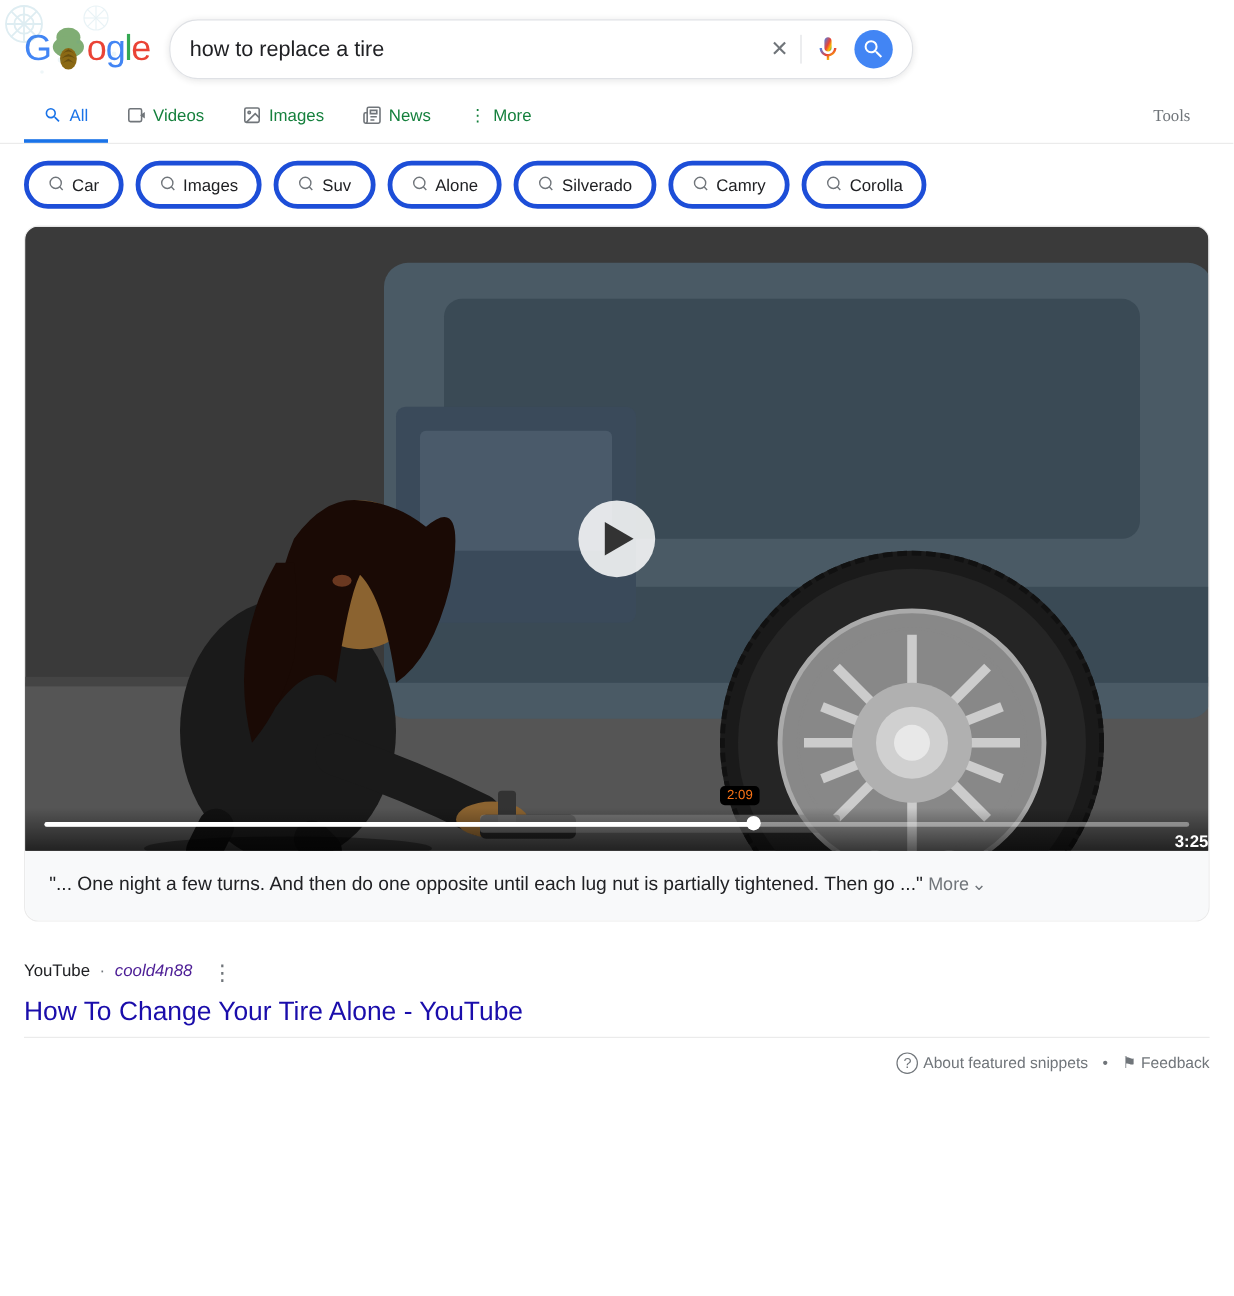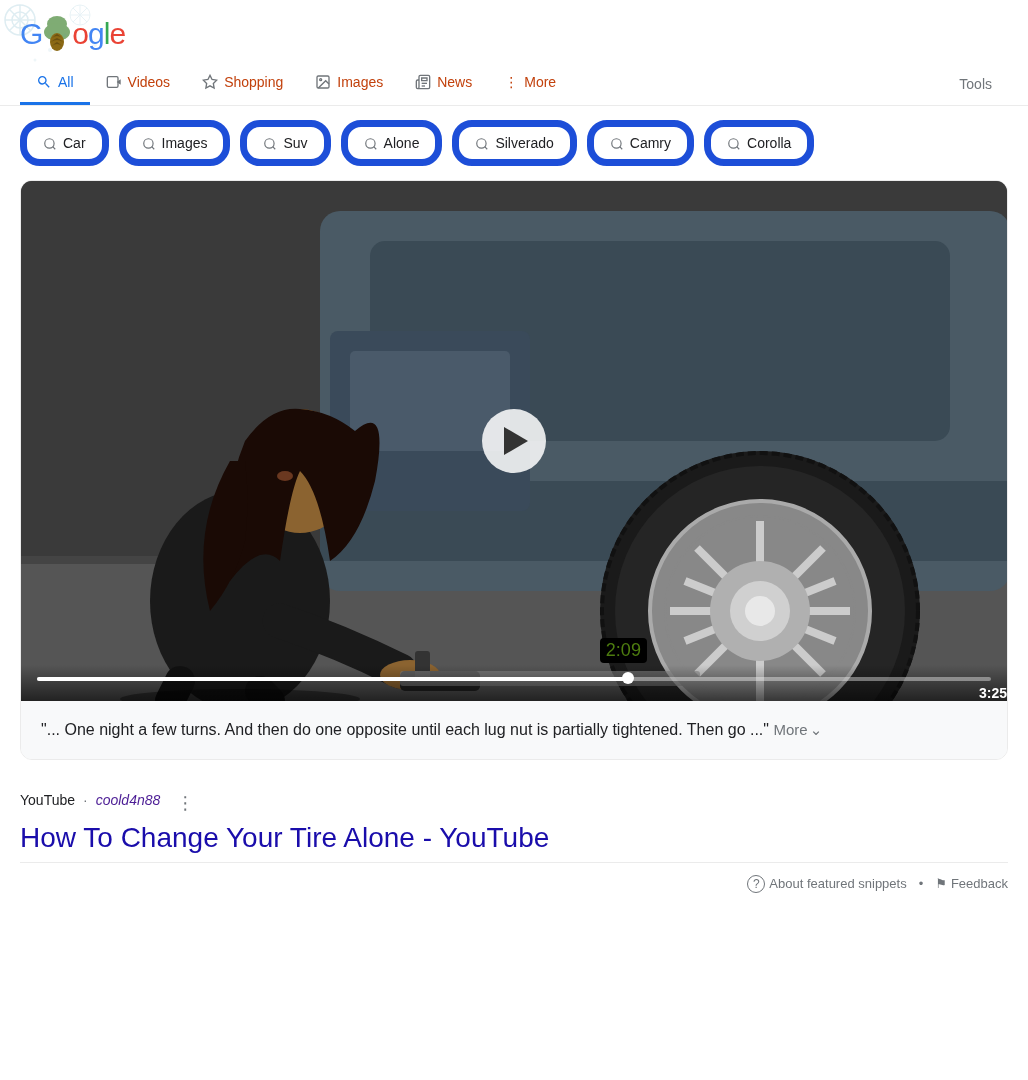--- a/index.html
+++ b/index.html
@@ -405,6 +405,32 @@
     </span>
   </div>
 
+  <div class="search-bar">
+    <input type="text" class="search-input" value="how to replace a tire" style="">
+    <span class="search-clear">✕</span>
+    <div class="search-divider"></div>
+
+    <div class="search-voice">
+      <svg class="mic-icon" viewBox="0 0 24 24">
+        <defs>
+          <linearGradient id="mic-grad" x1="0%" y1="0%" x2="100%" y2="100%">
+            <stop offset="0%" style="stop-color:#4285f4"></stop>
+            <stop offset="50%" style="stop-color:#ea4335"></stop>
+            <stop offset="75%" style="stop-color:#fbbc05"></stop>
+            <stop offset="100%" style="stop-color:#34a853"></stop>
+          </linearGradient>
+        </defs>
+        <path fill="url(#mic-grad)" d="M12 14c1.66 0 3-1.34 3-3V5c0-1.66-1.34-3-3-3S9 3.34 9 5v6c0 1.66 1.34 3 3 3z"></path>
+        <path fill="url(#mic-grad)" d="M17 11c0 2.76-2.24 5-5 5s-5-2.24-5-5H5c0 3.53 2.61 6.43 6 6.92V21h2v-3.08c3.39-.49 6-3.39 6-6.92h-2z"></path>
+      </svg>
+    </div>
+
+    <div class="search-submit">
+      <svg width="20" height="20" viewBox="0 0 24 24" fill="white">
+        <path d="M15.5 14h-.79l-.28-.27A6.471 6.471 0 0 0 16 9.5 6.5 6.5 0 1 0 9.5 16c1.61 0 3.09-.59 4.23-1.57l.27.28v.79l5 4.99L20.49 19l-4.99-5zm-6 0C7.01 14 5 11.99 5 9.5S7.01 5 9.5 5 14 7.01 14 9.5 11.99 14 9.5 14z"></path>
+      </svg>
+    </div>
+  </div>
 </div>
 
 <nav class="nav-tabs">

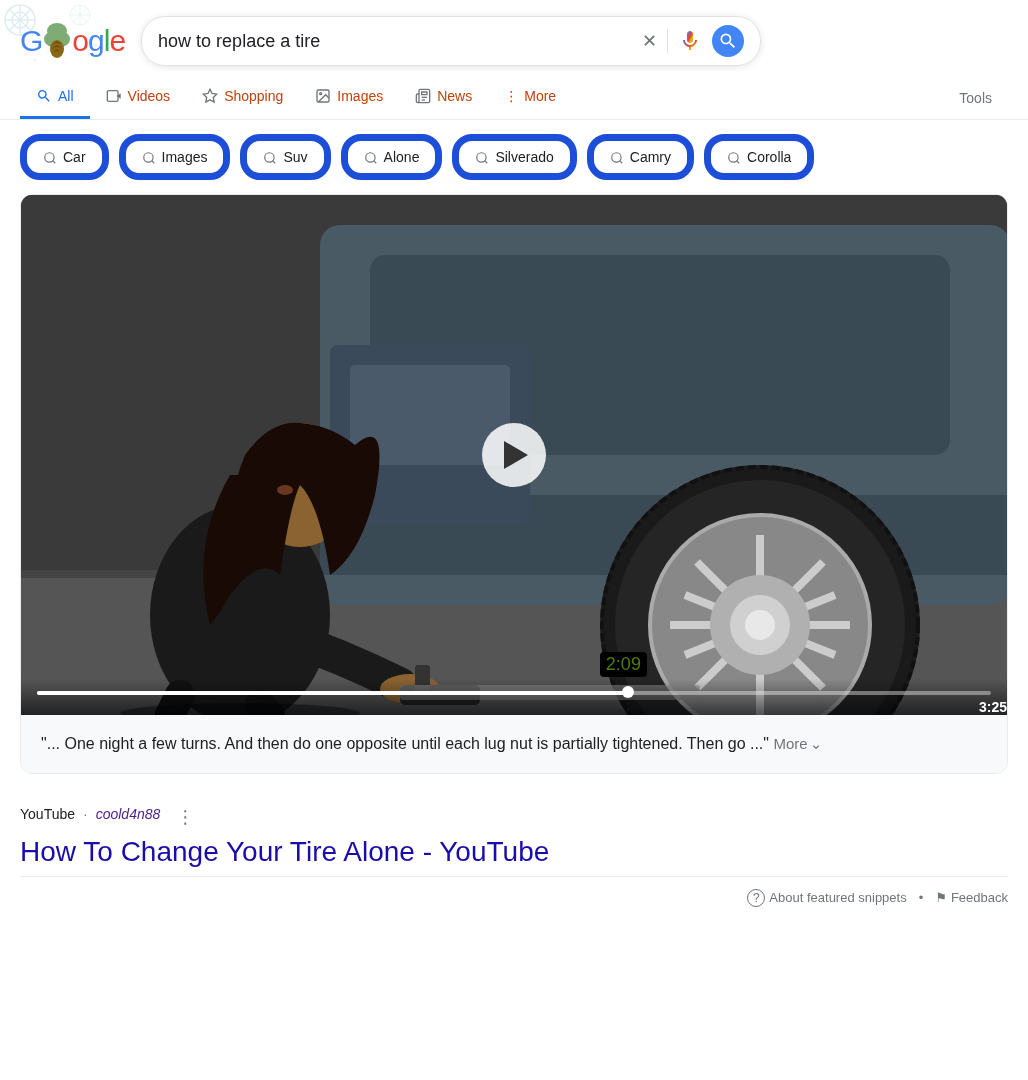--- a/index.html
+++ b/index.html
@@ -108,7 +108,7 @@
       gap: 6px;
       padding: 12px 16px;
       font-size: 14px;
-      color: #c2410c;
+      color: #15803d;
       cursor: pointer;
       border-bottom: 3px solid transparent;
       text-decoration: none;

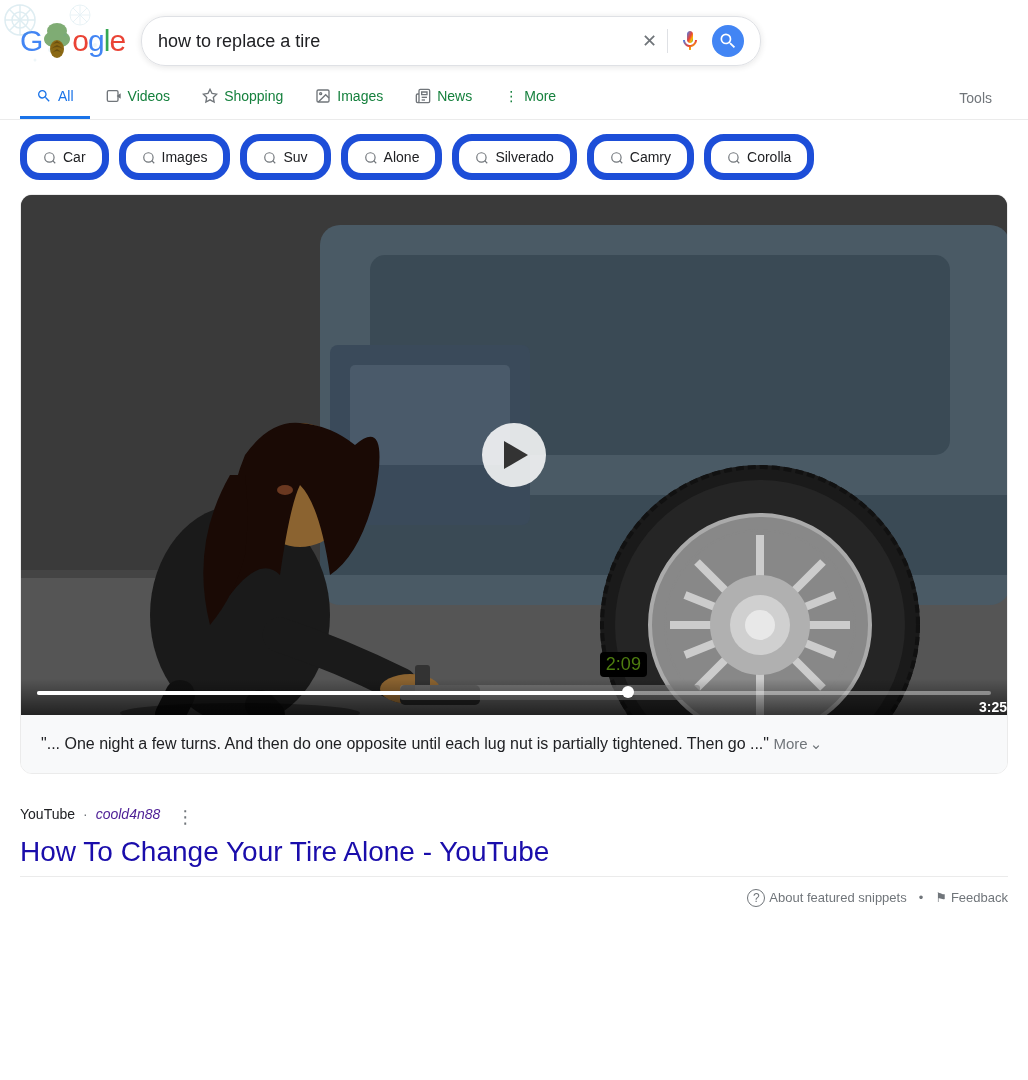--- a/index.html
+++ b/index.html
@@ -454,14 +454,6 @@
   <a class="nav-tab">
     <span class="nav-tab-icon">
       <svg width="16" height="16" viewBox="0 0 24 24" fill="none" stroke="#70757a" stroke-width="2">
-        <polygon points="12,2 15.09,8.26 22,9.27 17,14.14 18.18,21.02 12,17.77 5.82,21.02 7,14.14 2,9.27 8.91,8.26"></polygon>
-      </svg>
-    </span>
-    <span>Shopping</span>
-  </a>
-  <a class="nav-tab">
-    <span class="nav-tab-icon">
-      <svg width="16" height="16" viewBox="0 0 24 24" fill="none" stroke="#70757a" stroke-width="2">
         <rect x="3" y="3" width="18" height="18" rx="2" ry="2"></rect>
         <circle cx="8.5" cy="8.5" r="1.5"></circle>
         <polyline points="21,15 16,10 5,21"></polyline>

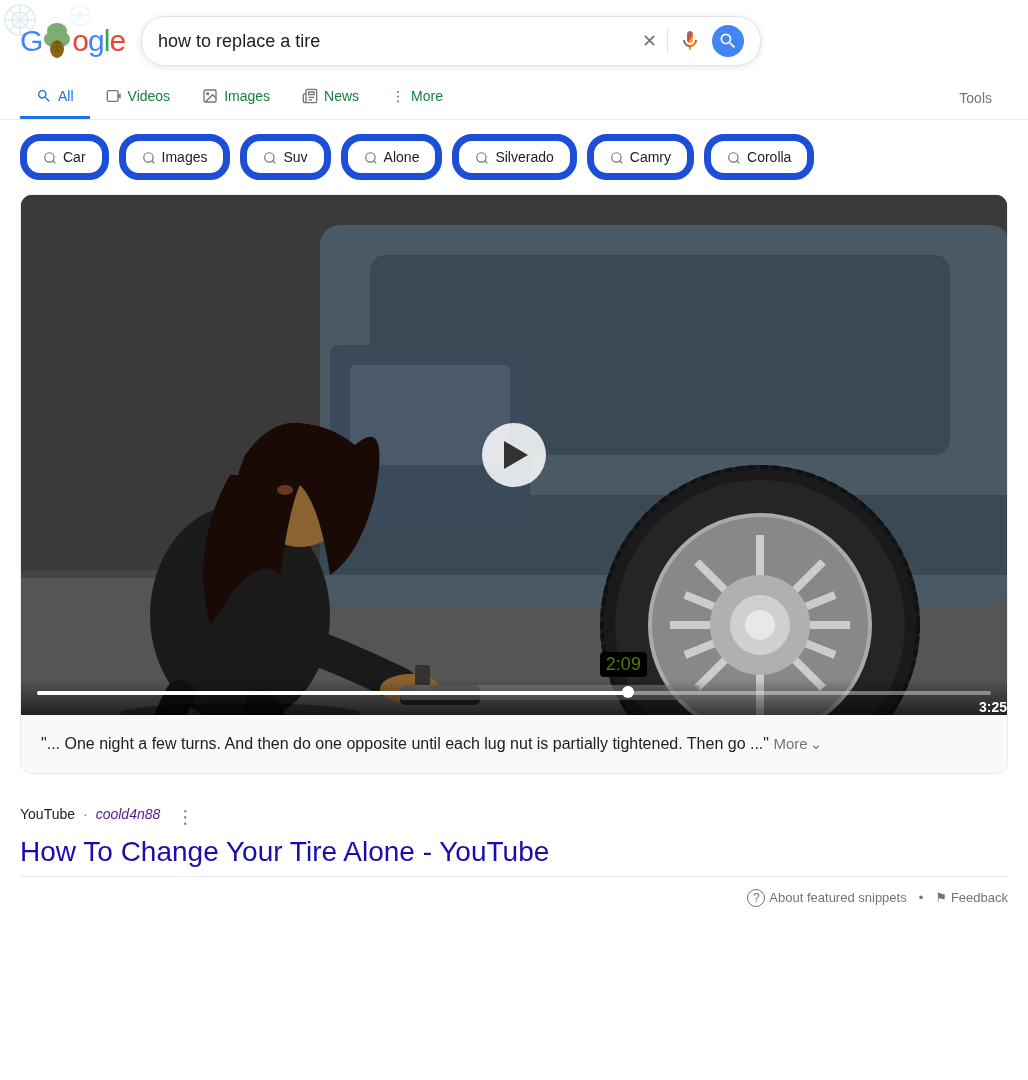--- a/index.html
+++ b/index.html
@@ -132,6 +132,7 @@
       font-size: 14px;
       color: #70757a;
       cursor: pointer;
+      font-family: Liberation Serif, serif;
     }
 
     

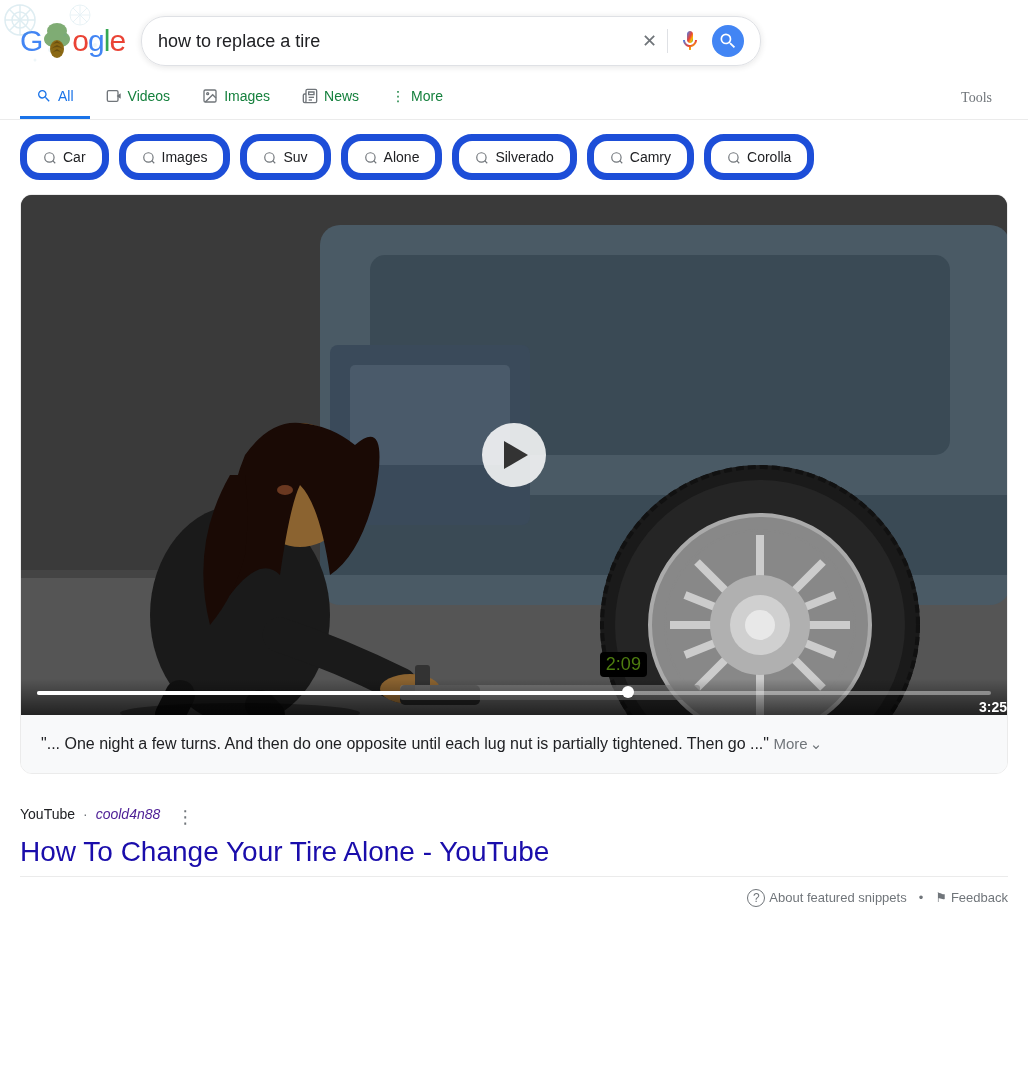--- a/index.html
+++ b/index.html
@@ -146,10 +146,10 @@
 
     .chip {
       display: flex;
-      align-items: flex-end;
+      align-items: flex-start;
       gap: 6px;
       padding: 8px 16px;
-      border: 7px solid #1d4ed8;
+      border: 4px solid #1d4ed8;
       border-radius: 20px;
       font-size: 14px;
       color: #202124;

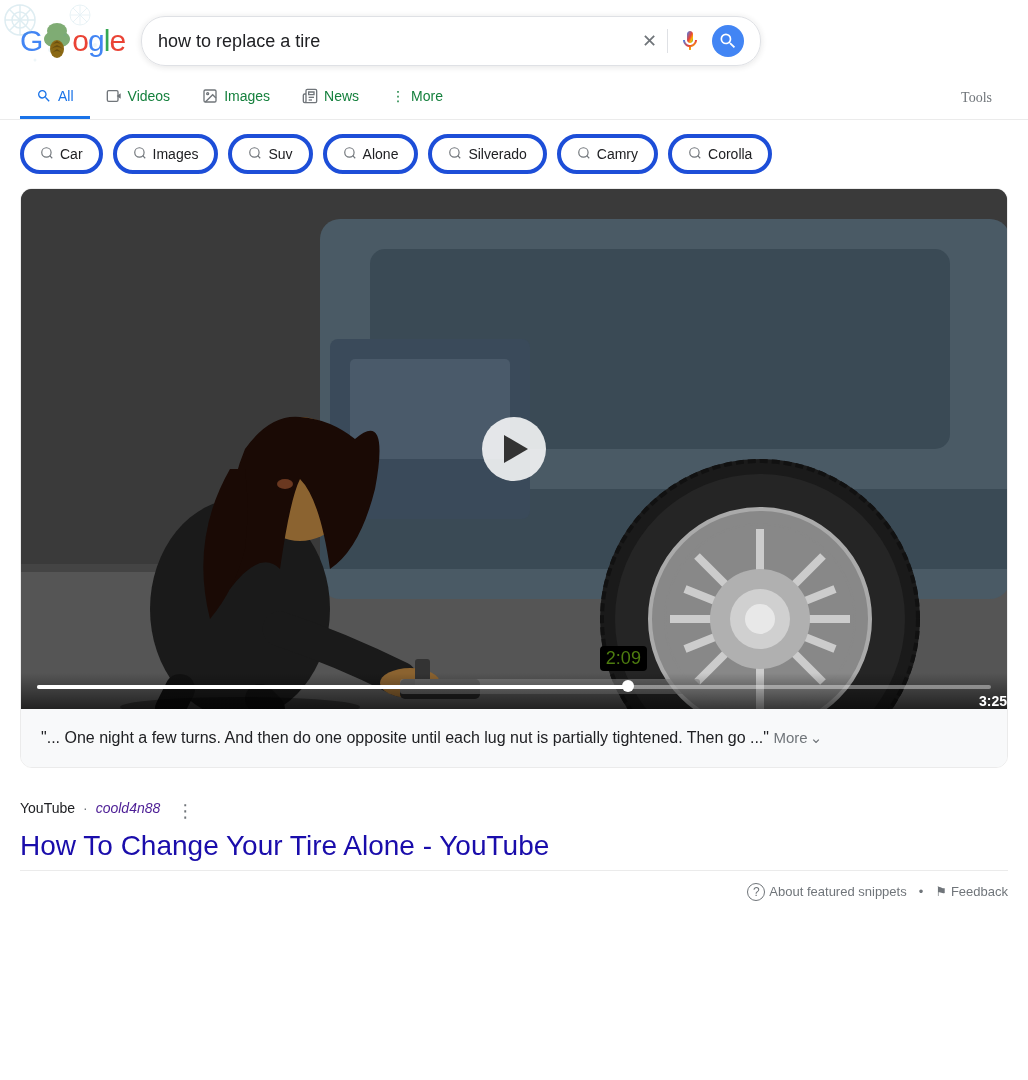--- a/index.html
+++ b/index.html
@@ -245,8 +245,8 @@
       bottom: 18px;
       left: 59%;
       background: #000;
-      color: #4d7c0f;
-      font-size: 18px;
+      color: #f97316;
+      font-size: 11px;
       padding: 2px 6px;
       border-radius: 4px;
     }

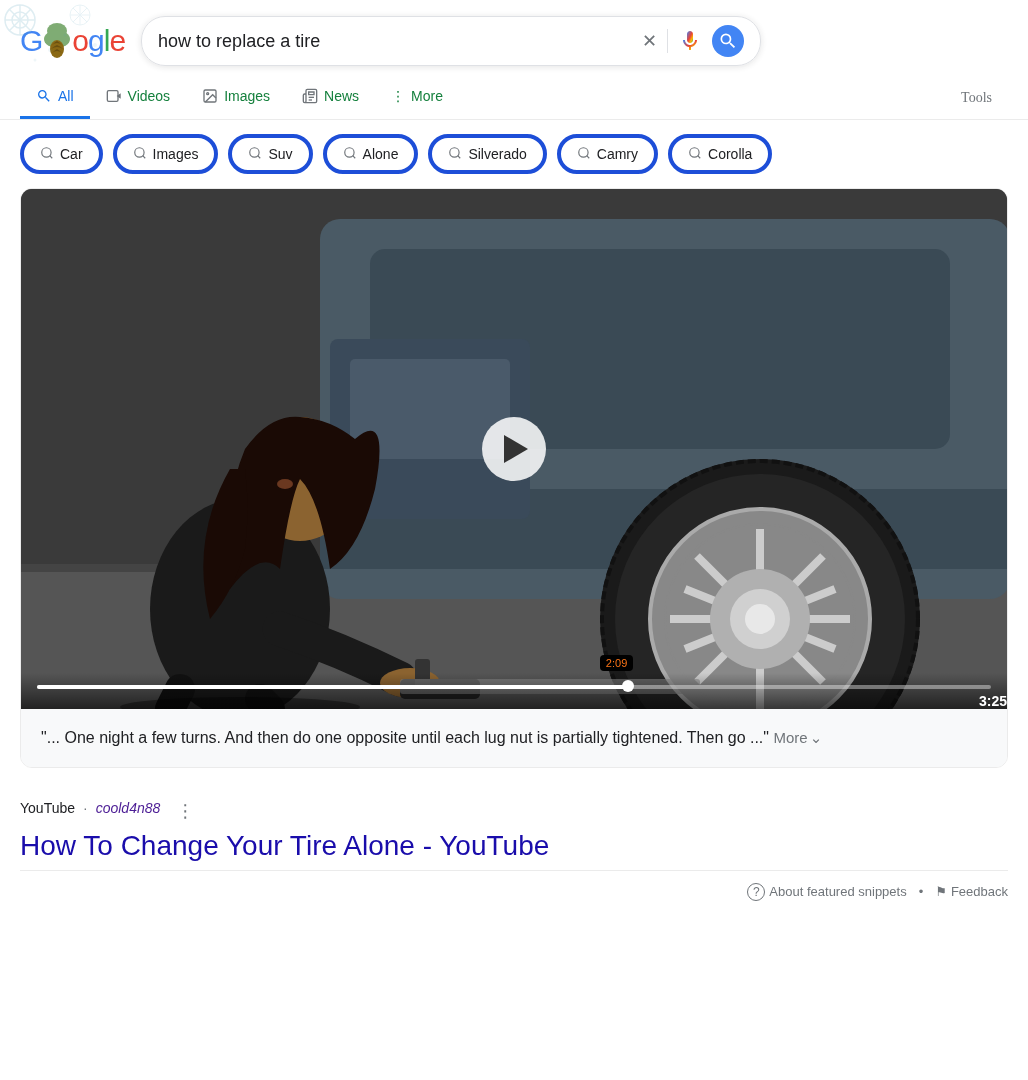--- a/index.html
+++ b/index.html
@@ -310,7 +310,7 @@
     }
 
     .result-title {
-      font-size: 28px;
+      font-size: 22px;
       color: #1a0dab;
       cursor: pointer;
       text-decoration: none;

